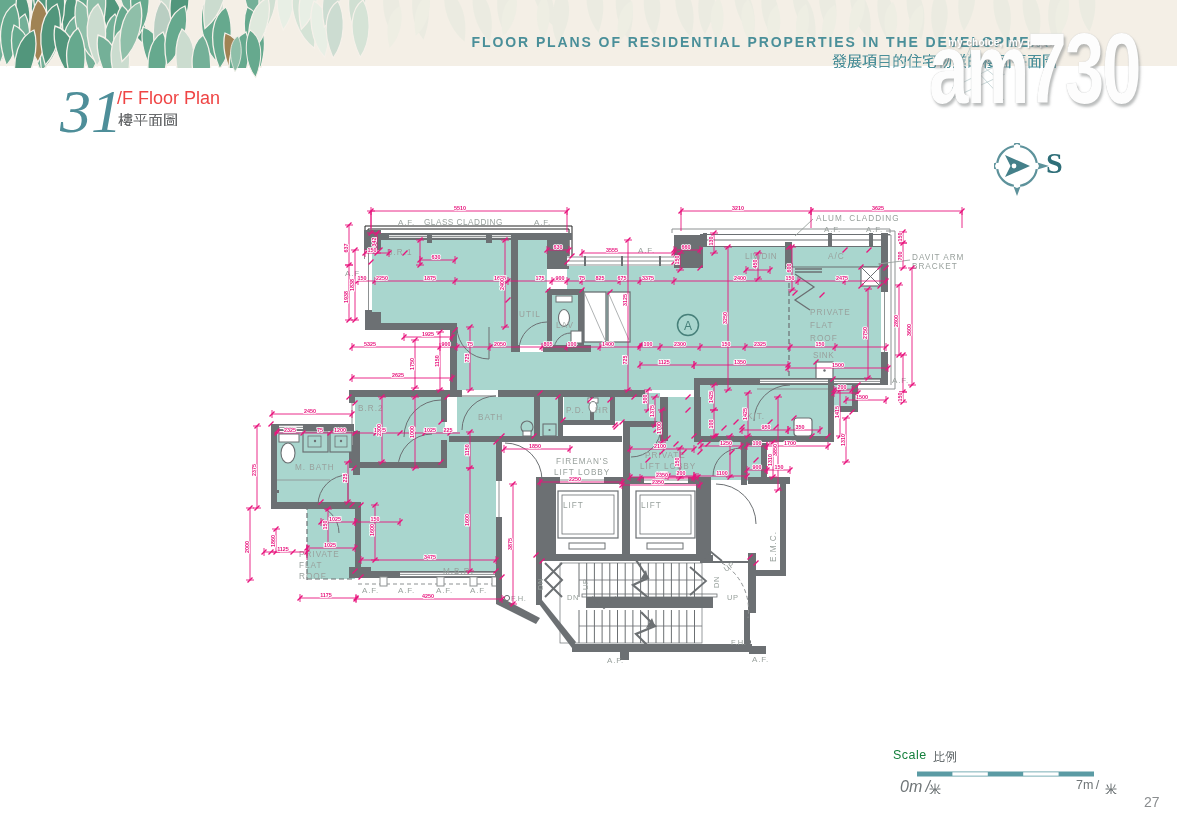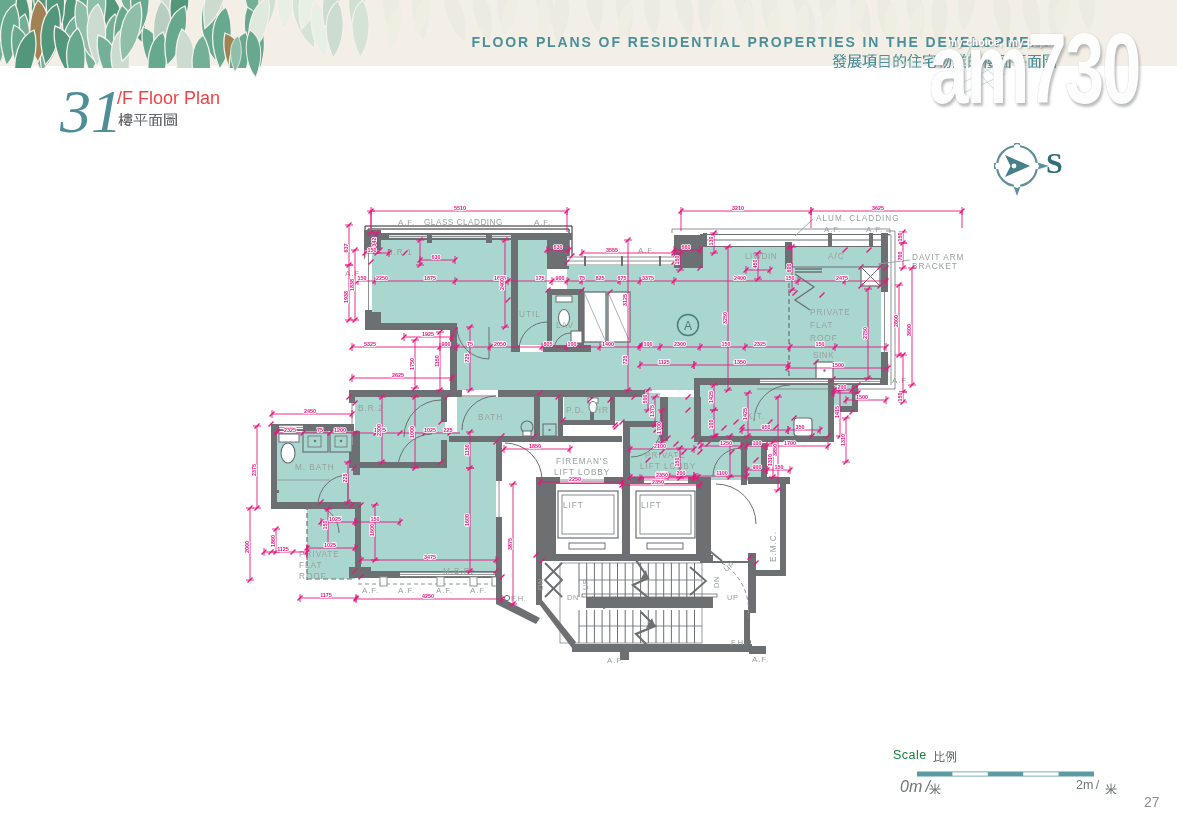--- a/index.html
+++ b/index.html
@@ -686,7 +686,7 @@
 <svg class="abs" style="left:929px;top:780px" width="14" height="14" viewBox="0 0 14 14">
     <path fill="#6f7577" d="M5.5 3.5h1v.5h-1zM5.5 4h1v.5h-1zM1.5 4.5h1v.5h-1zM5.5 4.5h1v.5h-1zM9.5 4.5h1v.5h-1zM1.5 5h1.5v.5h-1.5zM5.5 5h1v.5h-1zM9.5 5h1v.5h-1zM2 5.5h1v.5h-1zM5.5 5.5h1v.5h-1zM9 5.5h1v.5h-1zM2 6h1.5v.5h-1.5zM5.5 6h1v.5h-1zM9 6h1v.5h-1zM2.5 6.5h1v.5h-1zM5.5 6.5h1v.5h-1zM8.5 6.5h1v.5h-1zM2.5 7h1.5v.5h-1.5zM5.5 7h1v.5h-1zM8 7h1.5v.5h-1.5zM3 7.5h0.5v.5h-0.5zM5.5 7.5h1v.5h-1zM8.5 7.5h0.5v.5h-0.5zM5.5 8h1v.5h-1zM0.5 8.5h11v.5h-11zM0.5 9h11v.5h-11zM4.5 9.5h3v.5h-3zM4 10h4v.5h-4zM4 10.5h1v.5h-1zM5.5 10.5h1v.5h-1zM7 10.5h1v.5h-1zM3.5 11h1v.5h-1zM5.5 11h1v.5h-1zM7.5 11h1v.5h-1zM3 11.5h1.5v.5h-1.5zM5.5 11.5h1v.5h-1zM8 11.5h1v.5h-1zM2.5 12h1.5v.5h-1.5zM5.5 12h1v.5h-1zM8 12h1.5v.5h-1.5zM2 12.5h1.5v.5h-1.5zM5.5 12.5h1v.5h-1zM8.5 12.5h1.5v.5h-1.5zM1.5 13h1.5v.5h-1.5zM5.5 13h1v.5h-1zM9 13h2v.5h-2zM0.5 13.5h2v.5h-2zM5.5 13.5h1v.5h-1zM9.5 13.5h2v.5h-2zM0.5 14h1v.5h-1zM5.5 14h1v.5h-1zM10.5 14h0.5v.5h-0.5zM5.5 14.5h1v.5h-1zM5.5 15h1v.5h-1z"></path>
   </svg>
-<div class="abs" style="left:1076px;top:778px;font-size:12.5px;color:#6f7577;">2m / </div>
+<div class="abs" style="left:1076px;top:778px;font-size:12.5px;color:#6f7577;">7m / </div>
 <svg class="abs" style="left:1105px;top:780px" width="14" height="14" viewBox="0 0 14 14">
     <path fill="#6f7577" d="M5.5 3.5h1v.5h-1zM5.5 4h1v.5h-1zM1.5 4.5h1v.5h-1zM5.5 4.5h1v.5h-1zM9.5 4.5h1v.5h-1zM1.5 5h1.5v.5h-1.5zM5.5 5h1v.5h-1zM9.5 5h1v.5h-1zM2 5.5h1v.5h-1zM5.5 5.5h1v.5h-1zM9 5.5h1v.5h-1zM2 6h1.5v.5h-1.5zM5.5 6h1v.5h-1zM9 6h1v.5h-1zM2.5 6.5h1v.5h-1zM5.5 6.5h1v.5h-1zM8.5 6.5h1v.5h-1zM2.5 7h1.5v.5h-1.5zM5.5 7h1v.5h-1zM8 7h1.5v.5h-1.5zM3 7.5h0.5v.5h-0.5zM5.5 7.5h1v.5h-1zM8.5 7.5h0.5v.5h-0.5zM5.5 8h1v.5h-1zM0.5 8.5h11v.5h-11zM0.5 9h11v.5h-11zM4.5 9.5h3v.5h-3zM4 10h4v.5h-4zM4 10.5h1v.5h-1zM5.5 10.5h1v.5h-1zM7 10.5h1v.5h-1zM3.5 11h1v.5h-1zM5.5 11h1v.5h-1zM7.5 11h1v.5h-1zM3 11.5h1.5v.5h-1.5zM5.5 11.5h1v.5h-1zM8 11.5h1v.5h-1zM2.5 12h1.5v.5h-1.5zM5.5 12h1v.5h-1zM8 12h1.5v.5h-1.5zM2 12.5h1.5v.5h-1.5zM5.5 12.5h1v.5h-1zM8.5 12.5h1.5v.5h-1.5zM1.5 13h1.5v.5h-1.5zM5.5 13h1v.5h-1zM9 13h2v.5h-2zM0.5 13.5h2v.5h-2zM5.5 13.5h1v.5h-1zM9.5 13.5h2v.5h-2zM0.5 14h1v.5h-1zM5.5 14h1v.5h-1zM10.5 14h0.5v.5h-0.5zM5.5 14.5h1v.5h-1zM5.5 15h1v.5h-1z"></path>
   </svg>

